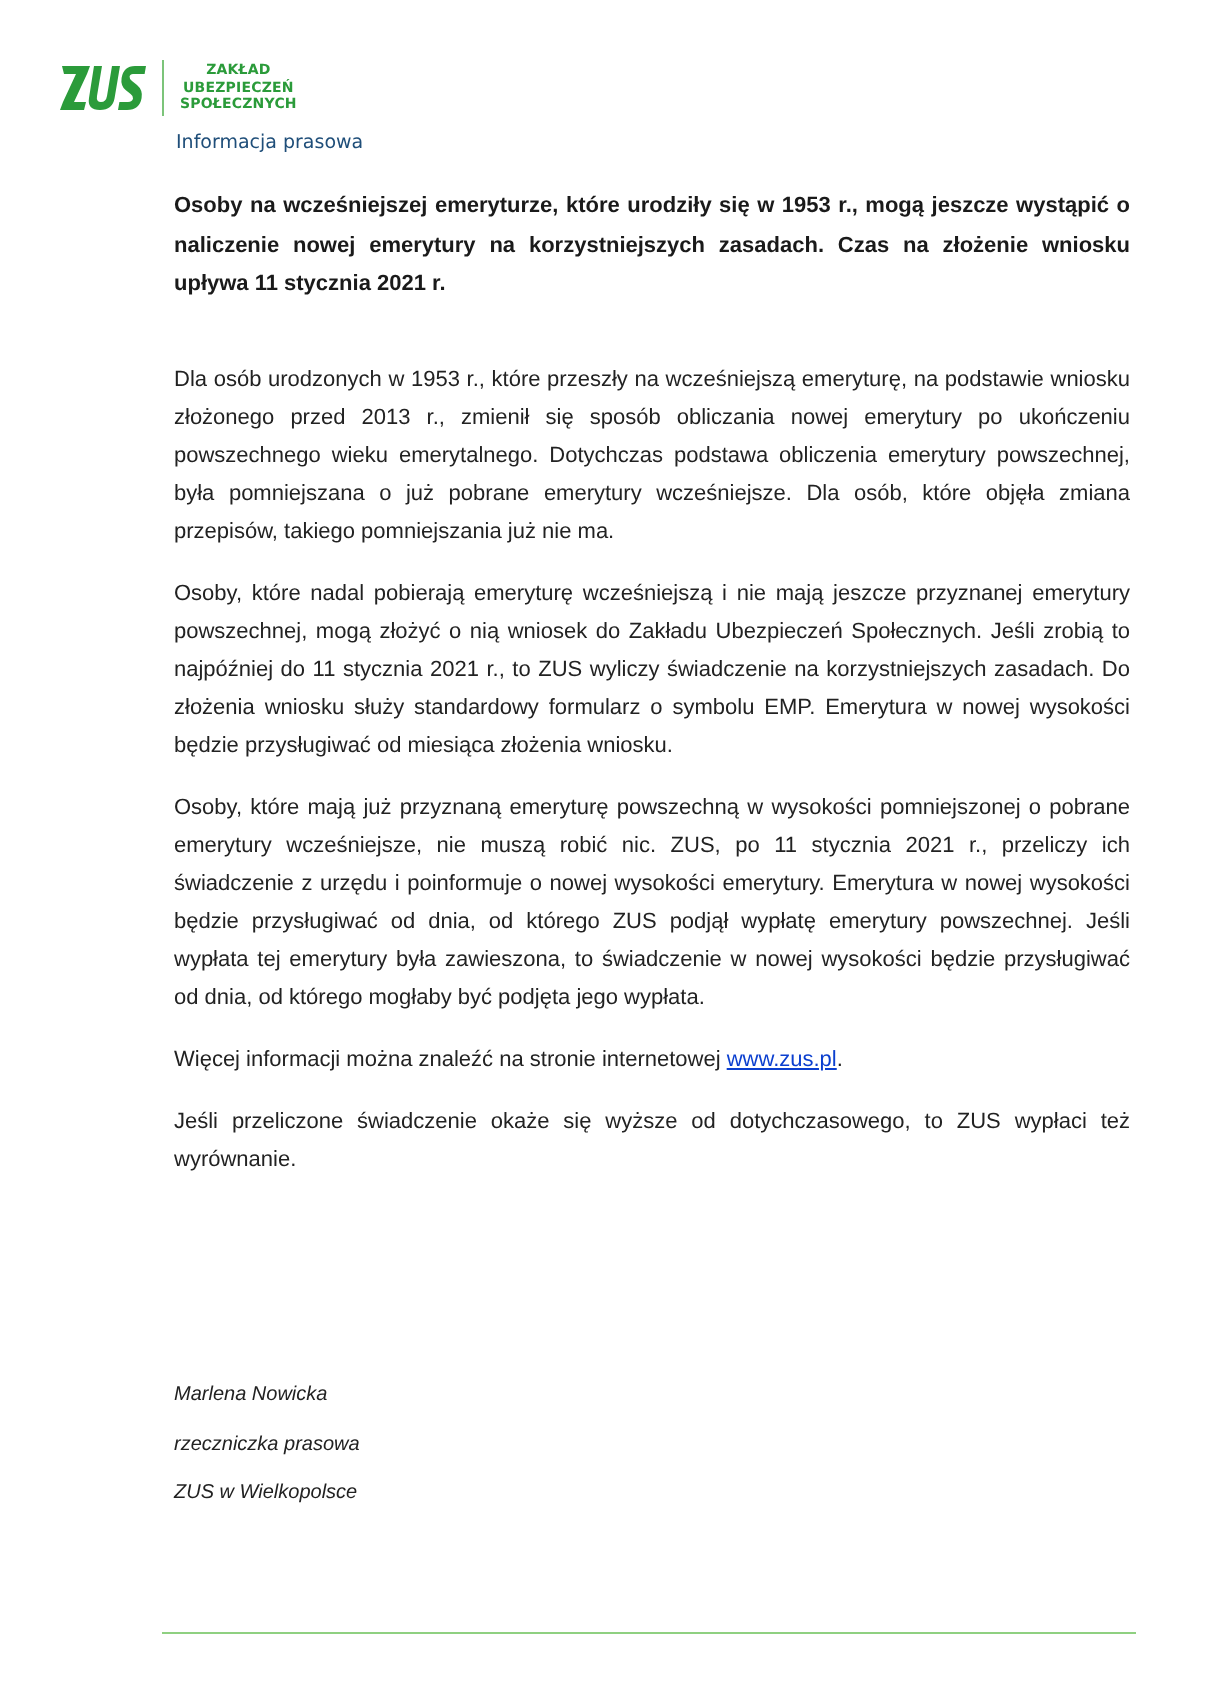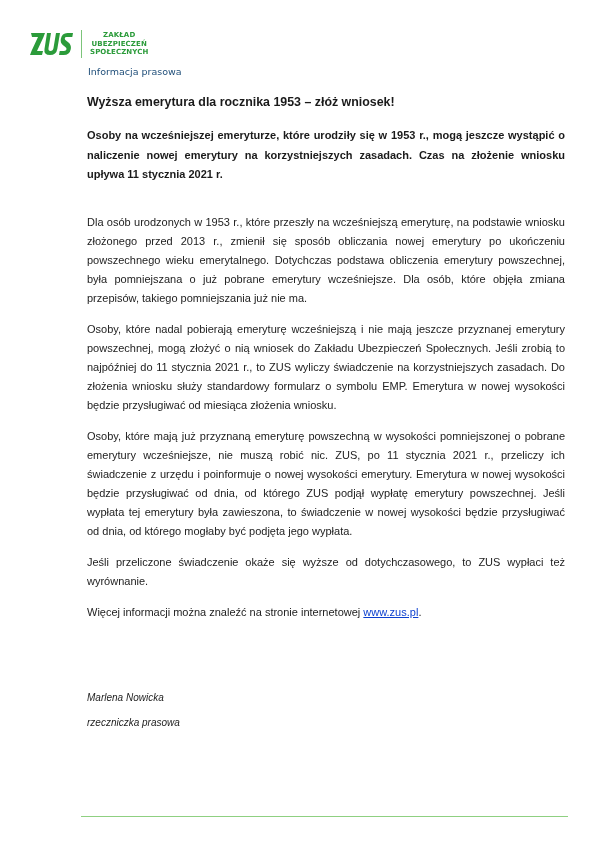--- a/index.html
+++ b/index.html
@@ -129,7 +129,6 @@
 <div class="press-label">Informacja prasowa</div>
 
 <div class="content">
-  <h1 class="title">Wyższa emerytura dla rocznika 1953 – złóż wniosek!</h1>
   <p class="lead">Osoby na wcześniejszej emeryturze, które urodziły się w 1953 r., mogą jeszcze wystąpić o naliczenie nowej emerytury na korzystniejszych zasadach. Czas na złożenie wniosku upływa 11 stycznia 2021 r.</p>
   <p class="body">Dla osób urodzonych w 1953 r., które przeszły na wcześniejszą emeryturę, na podstawie wniosku złożonego przed 2013 r., zmienił się sposób obliczania nowej emerytury po ukończeniu powszechnego wieku emerytalnego. Dotychczas podstawa obliczenia emerytury powszechnej, była pomniejszana o już pobrane emerytury wcześniejsze. Dla osób, które objęła zmiana przepisów, takiego pomniejszania już nie ma.</p>
   <p class="body">Osoby, które nadal pobierają emeryturę wcześniejszą i nie mają jeszcze przyznanej emerytury powszechnej, mogą złożyć o nią wniosek do Zakładu Ubezpieczeń Społecznych. Jeśli zrobią to najpóźniej do 11 stycznia 2021 r., to ZUS wyliczy świadczenie na korzystniejszych zasadach. Do złożenia wniosku służy standardowy formularz o symbolu EMP. Emerytura w nowej wysokości będzie przysługiwać od miesiąca złożenia wniosku.</p>

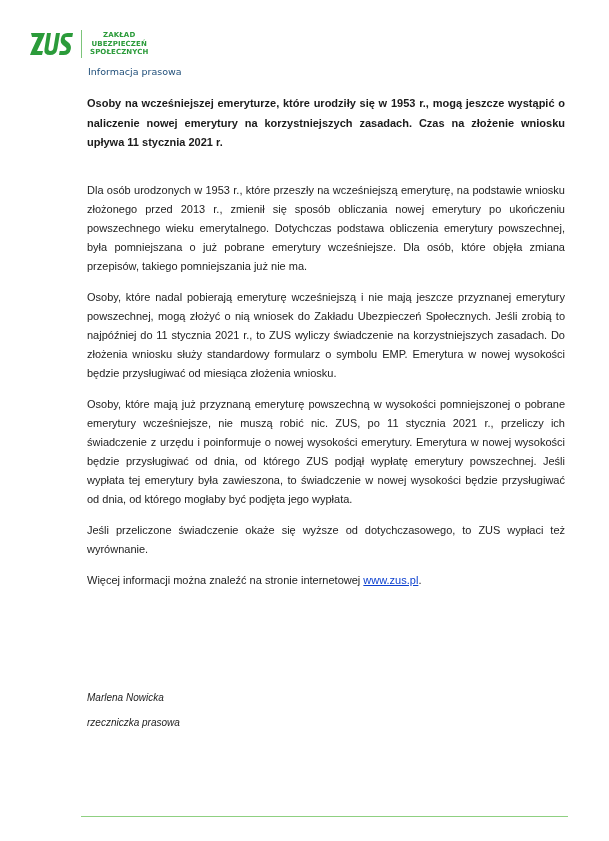--- a/index.html
+++ b/index.html
@@ -133,8 +133,8 @@
   <p class="body">Dla osób urodzonych w 1953 r., które przeszły na wcześniejszą emeryturę, na podstawie wniosku złożonego przed 2013 r., zmienił się sposób obliczania nowej emerytury po ukończeniu powszechnego wieku emerytalnego. Dotychczas podstawa obliczenia emerytury powszechnej, była pomniejszana o już pobrane emerytury wcześniejsze. Dla osób, które objęła zmiana przepisów, takiego pomniejszania już nie ma.</p>
   <p class="body">Osoby, które nadal pobierają emeryturę wcześniejszą i nie mają jeszcze przyznanej emerytury powszechnej, mogą złożyć o nią wniosek do Zakładu Ubezpieczeń Społecznych. Jeśli zrobią to najpóźniej do 11 stycznia 2021 r., to ZUS wyliczy świadczenie na korzystniejszych zasadach. Do złożenia wniosku służy standardowy formularz o symbolu EMP. Emerytura w nowej wysokości będzie przysługiwać od miesiąca złożenia wniosku.</p>
   <p class="body">Osoby, które mają już przyznaną emeryturę powszechną w wysokości pomniejszonej o pobrane emerytury wcześniejsze, nie muszą robić nic. ZUS, po 11 stycznia 2021 r., przeliczy ich świadczenie z urzędu i poinformuje o nowej wysokości emerytury. Emerytura w nowej wysokości będzie przysługiwać od dnia, od którego ZUS podjął wypłatę emerytury powszechnej. Jeśli wypłata tej emerytury była zawieszona, to świadczenie w nowej wysokości będzie przysługiwać od dnia, od którego mogłaby być podjęta jego wypłata.</p>
+  <p class="body"><span>Więcej informacji można znaleźć na stronie internetowej </span><a class="link" href="#">www.zus.pl</a><span>.</span></p>
   <p class="body">Jeśli przeliczone świadczenie okaże się wyższe od dotychczasowego, to ZUS wypłaci też wyrównanie.</p>
-  <p class="body"><span>Więcej informacji można znaleźć na stronie internetowej </span><a class="link" href="#">www.zus.pl</a><span>.</span></p>
 </div>
 
 <div class="signature">

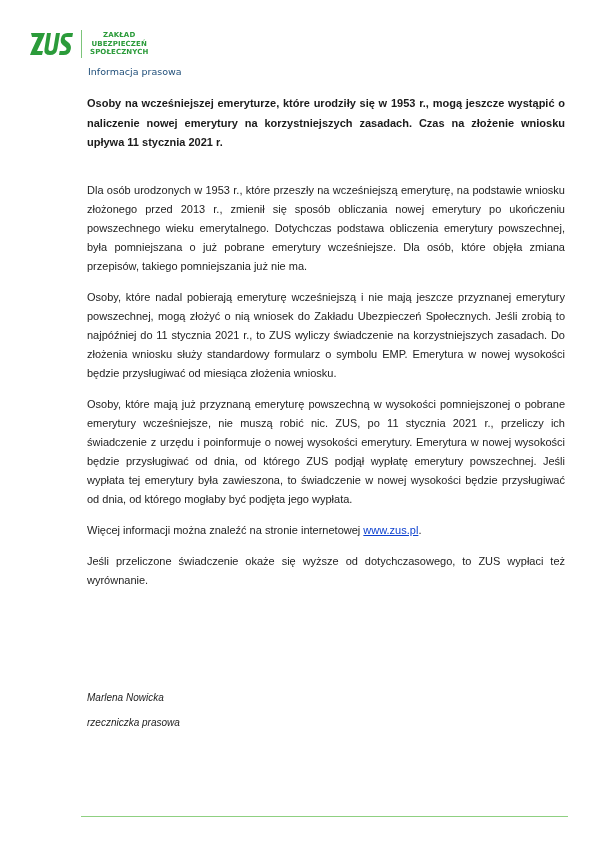--- a/index.html
+++ b/index.html
@@ -140,6 +140,7 @@
 <div class="signature">
   <div>Marlena Nowicka</div>
   <div>rzeczniczka prasowa</div>
+  <div>ZUS w Wielkopolsce</div>
 </div>
 
 <div class="footer-line"></div>

